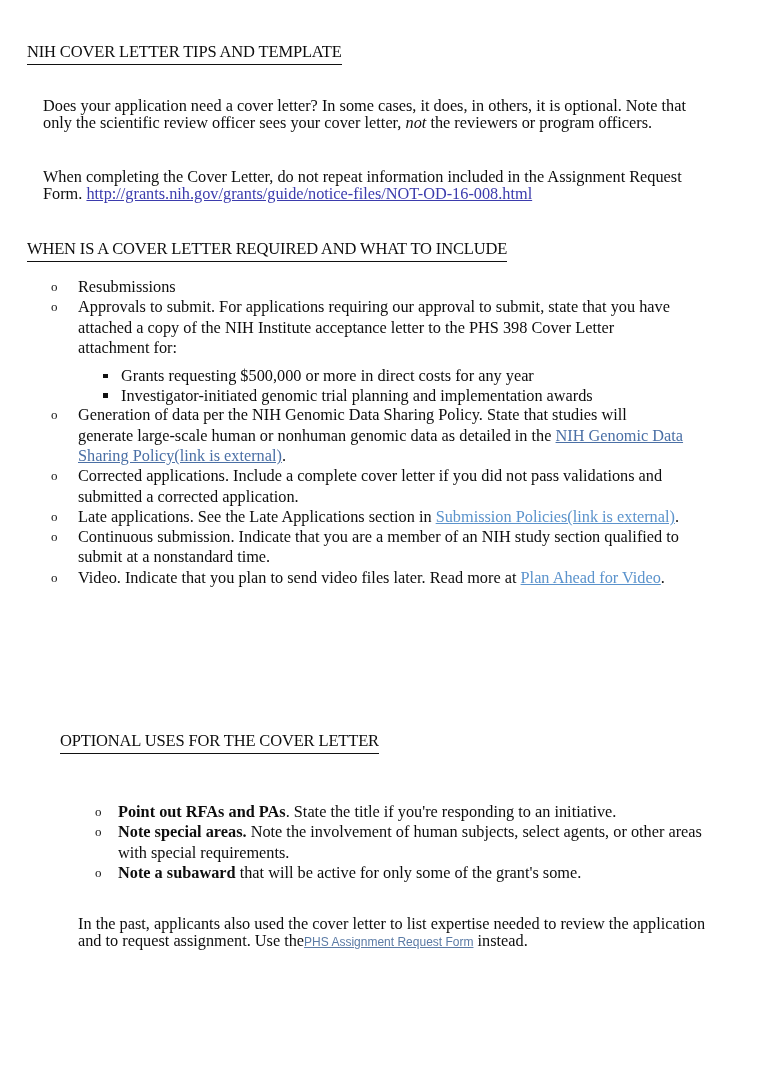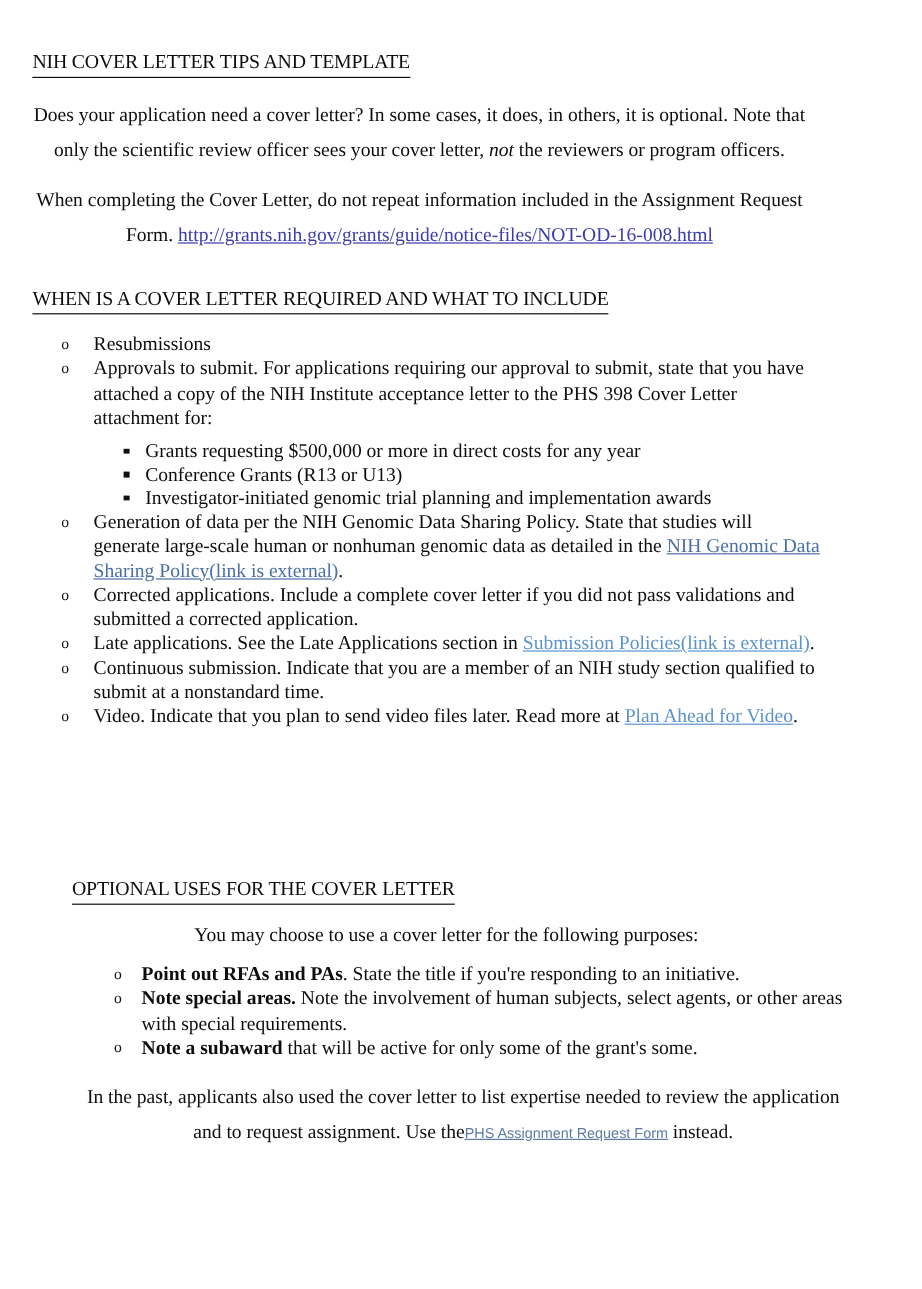--- a/index.html
+++ b/index.html
@@ -40,9 +40,9 @@
   
   .para {
     font-size: 16.3px;
-    line-height: 29px;
-    margin: 0;
-    text-align: center;
+    line-height: 17px;
+    margin: 16px;
+    text-align: left;
   }
   .italic { font-style: italic; }
   .bold { font-weight: bold; }

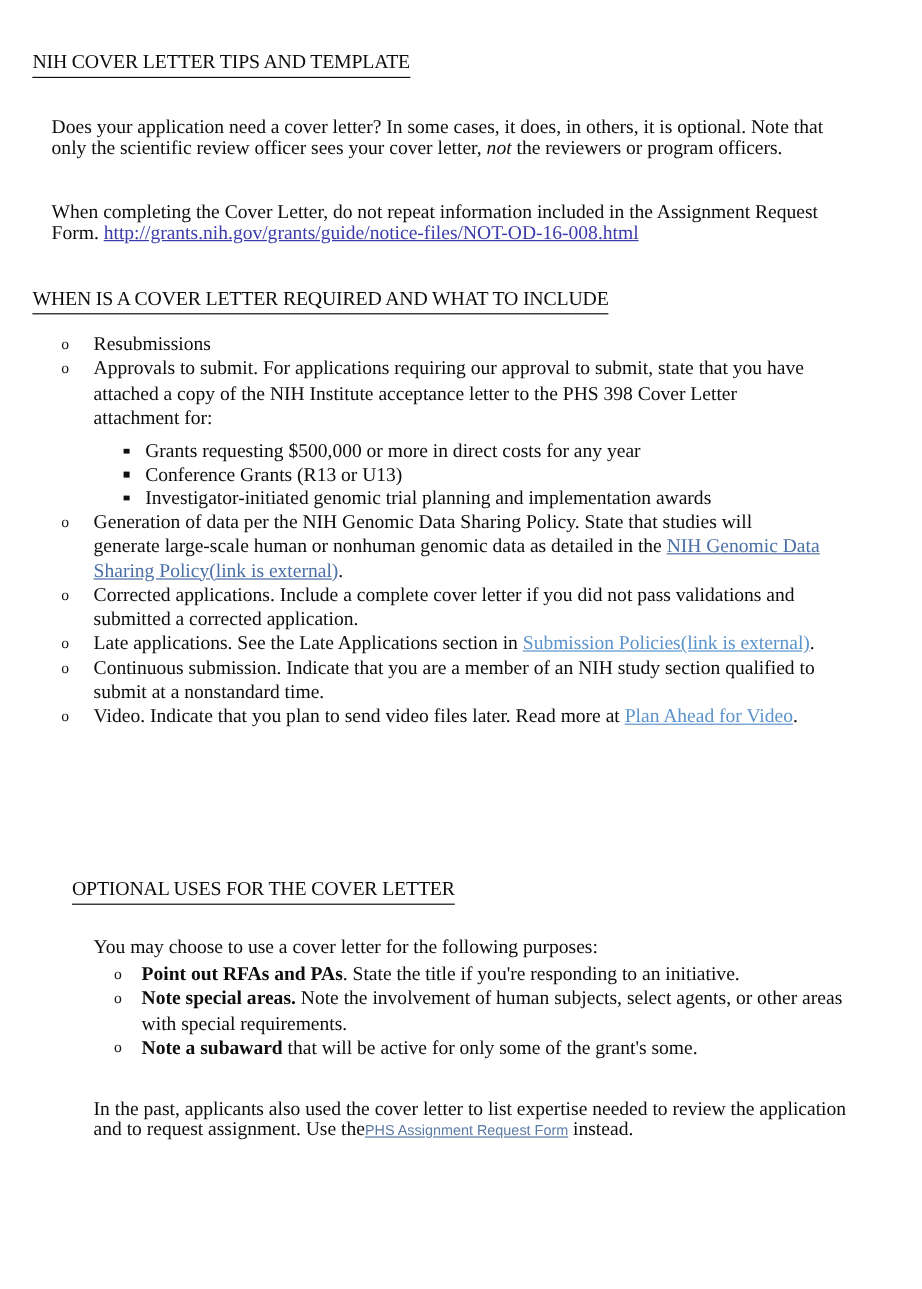--- a/index.html
+++ b/index.html
@@ -157,10 +157,6 @@
           </li>
           <li>
             <span class="marker-sq"></span>
-            <span>Conference Grants (R13 or U13)</span>
-          </li>
-          <li>
-            <span class="marker-sq"></span>
             <span>Investigator-initiated genomic trial planning and implementation awards</span>
           </li>
         </ul>

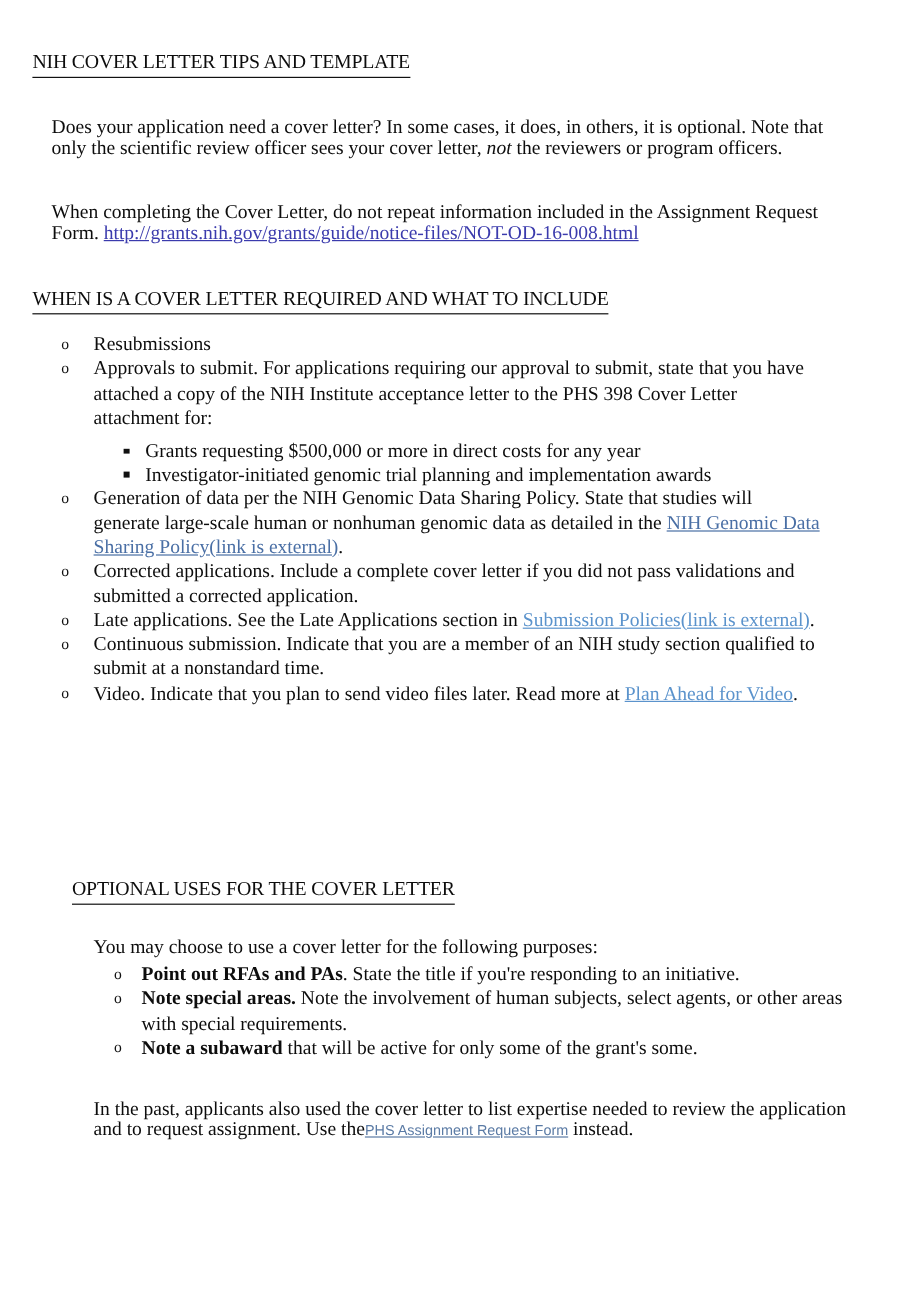--- a/index.html
+++ b/index.html
@@ -194,7 +194,6 @@
     <div class="doc-heading">OPTIONAL USES FOR THE COVER LETTER</div>
   </div>
 
-  <div class="blk para" style="left:62px; top:764px; width:620px;">You may choose to use a cover letter for the following purposes:</div>
 
   <div class="blk" style="left:90px; top:802px; width:630px;">
     <ul class="lvl1">

